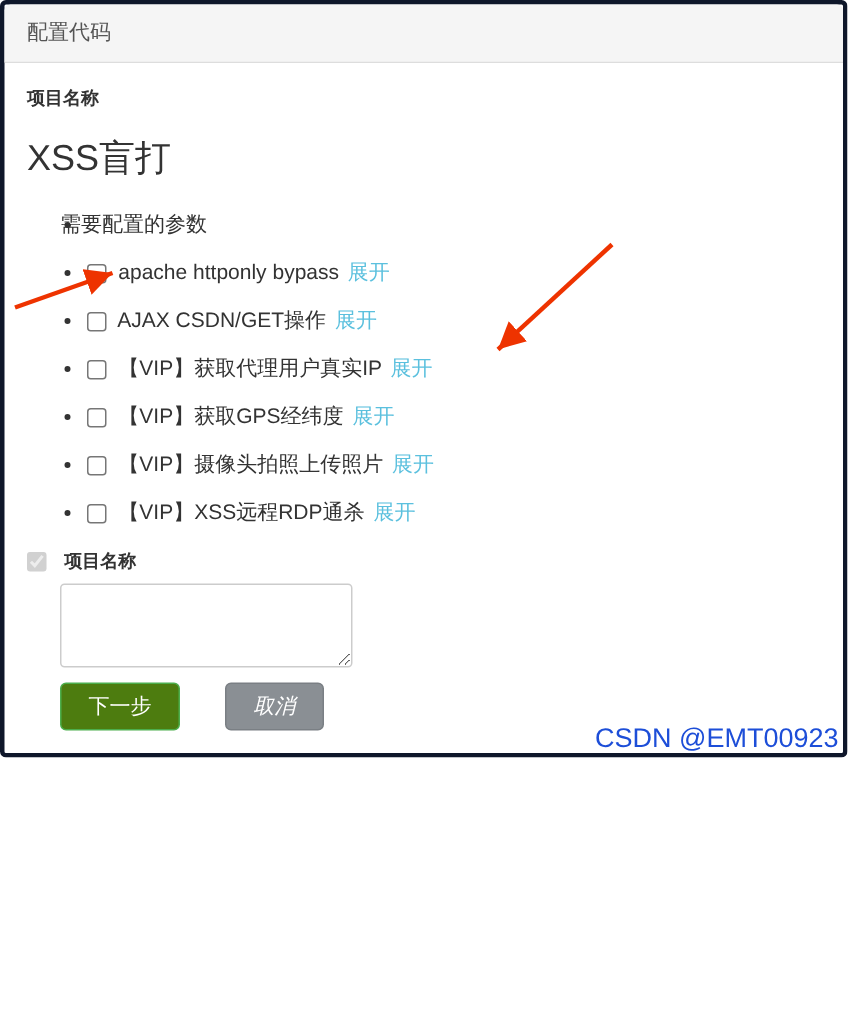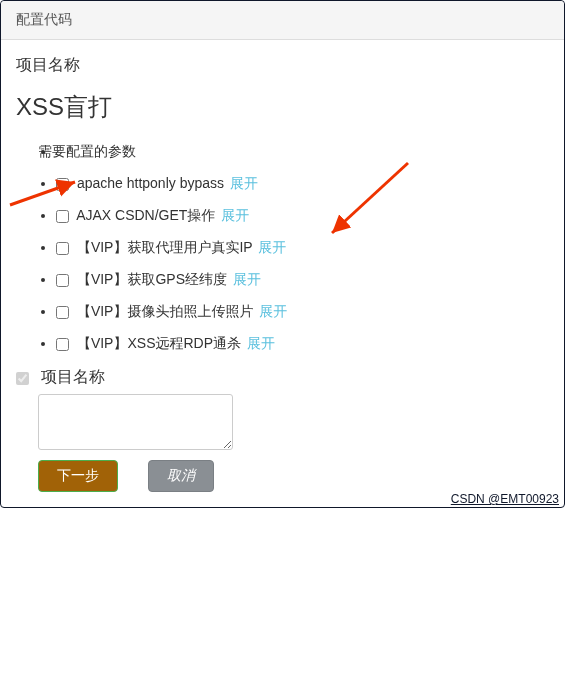--- a/index.html
+++ b/index.html
@@ -12,7 +12,7 @@
       position: relative;
     }
     .panel {
-      border: 1px solid #0f172a;
+      border: 3px solid #0f172a;
       border-radius: 4px;
       margin: 0;
     }

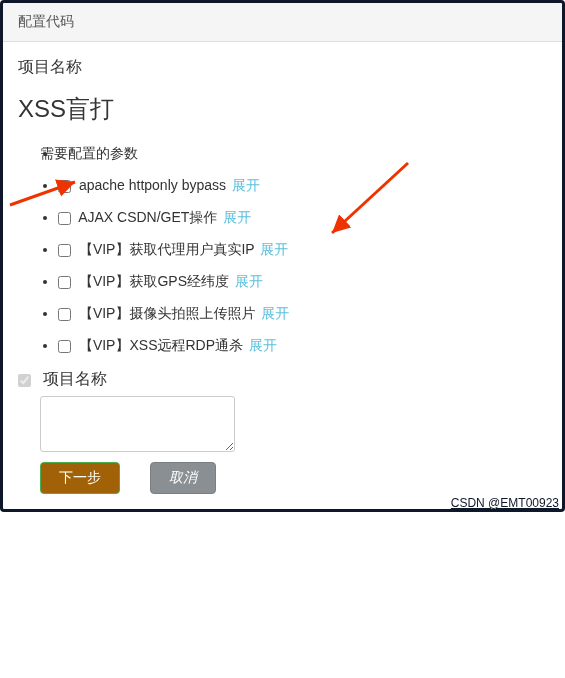--- a/index.html
+++ b/index.html
@@ -28,8 +28,8 @@
       padding: 15px;
     }
     .section-label {
-      font-weight: normal;
-      font-size: 16px;
+      font-weight: bold;
+      font-size: 12px;
       margin-bottom: 10px;
     }
     h1.project-title {

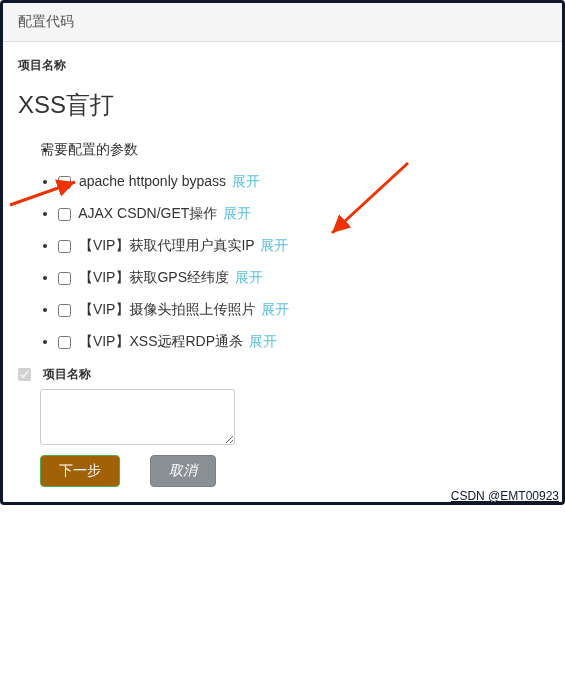--- a/index.html
+++ b/index.html
@@ -107,7 +107,7 @@
       margin-right: 4px;
     }
     .btn-success {
-      background: #a16207;
+      background: #4d7c0f;
       border-color: #4cae4c;
     }
     .btn-default {

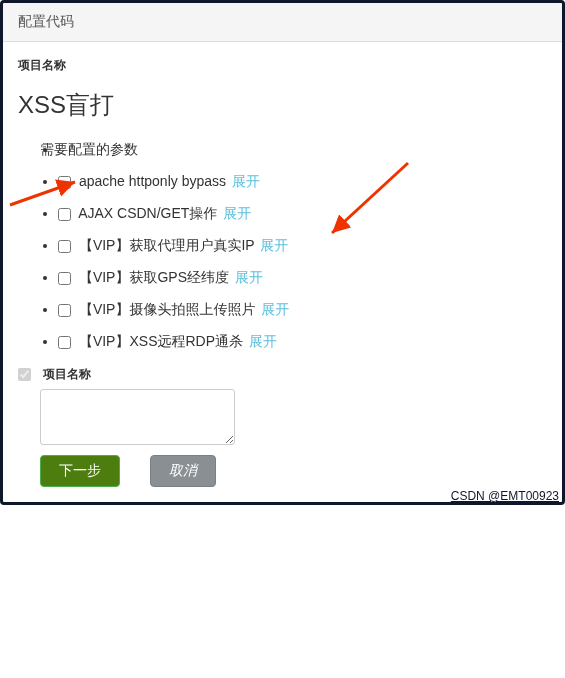--- a/index.html
+++ b/index.html
@@ -129,9 +129,8 @@
       position: absolute;
       right: 6px;
       bottom: 2px;
-      color: #0f172a;
-      font-size: 12px;
-      text-decoration: underline;
+      color: #1d4ed8;
+      font-size: 18px;
     }
   </style>
 </head>

